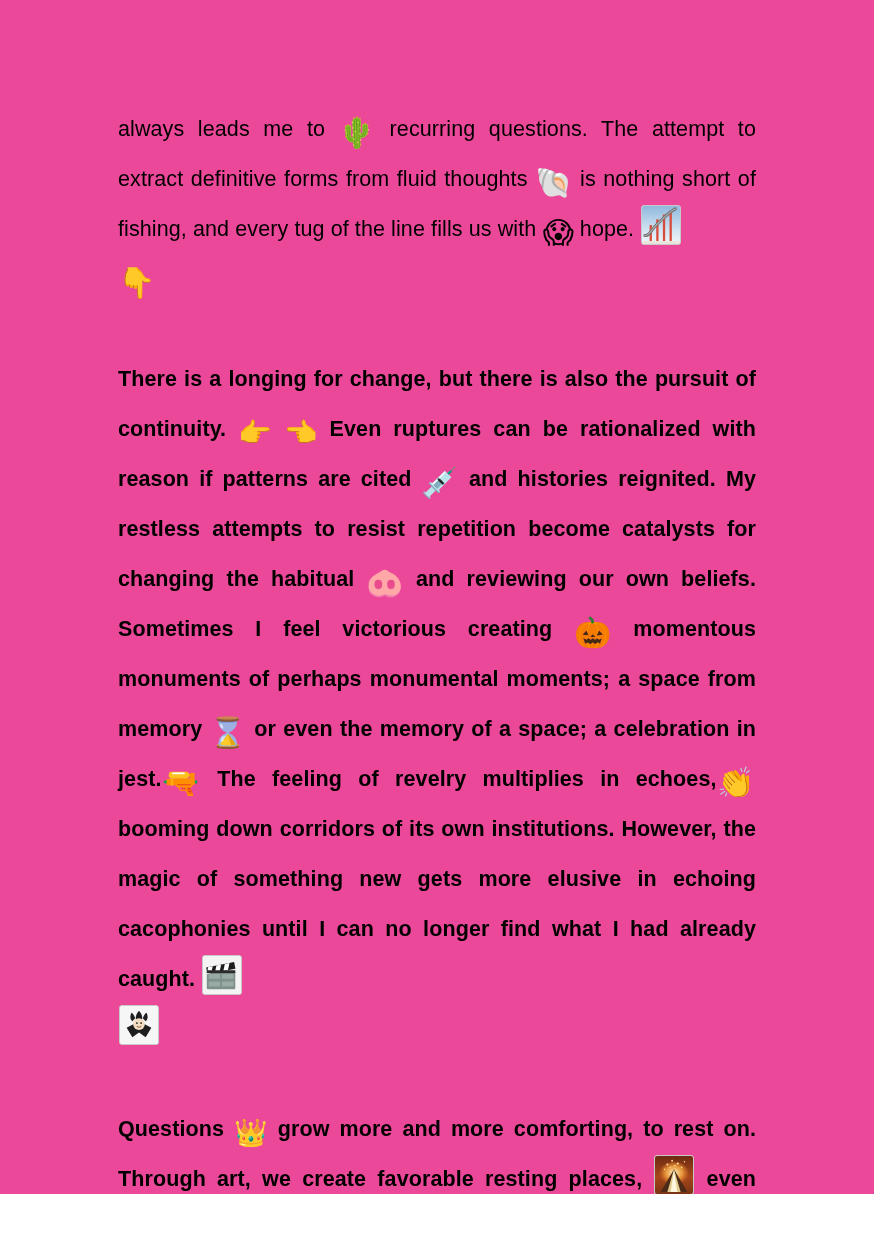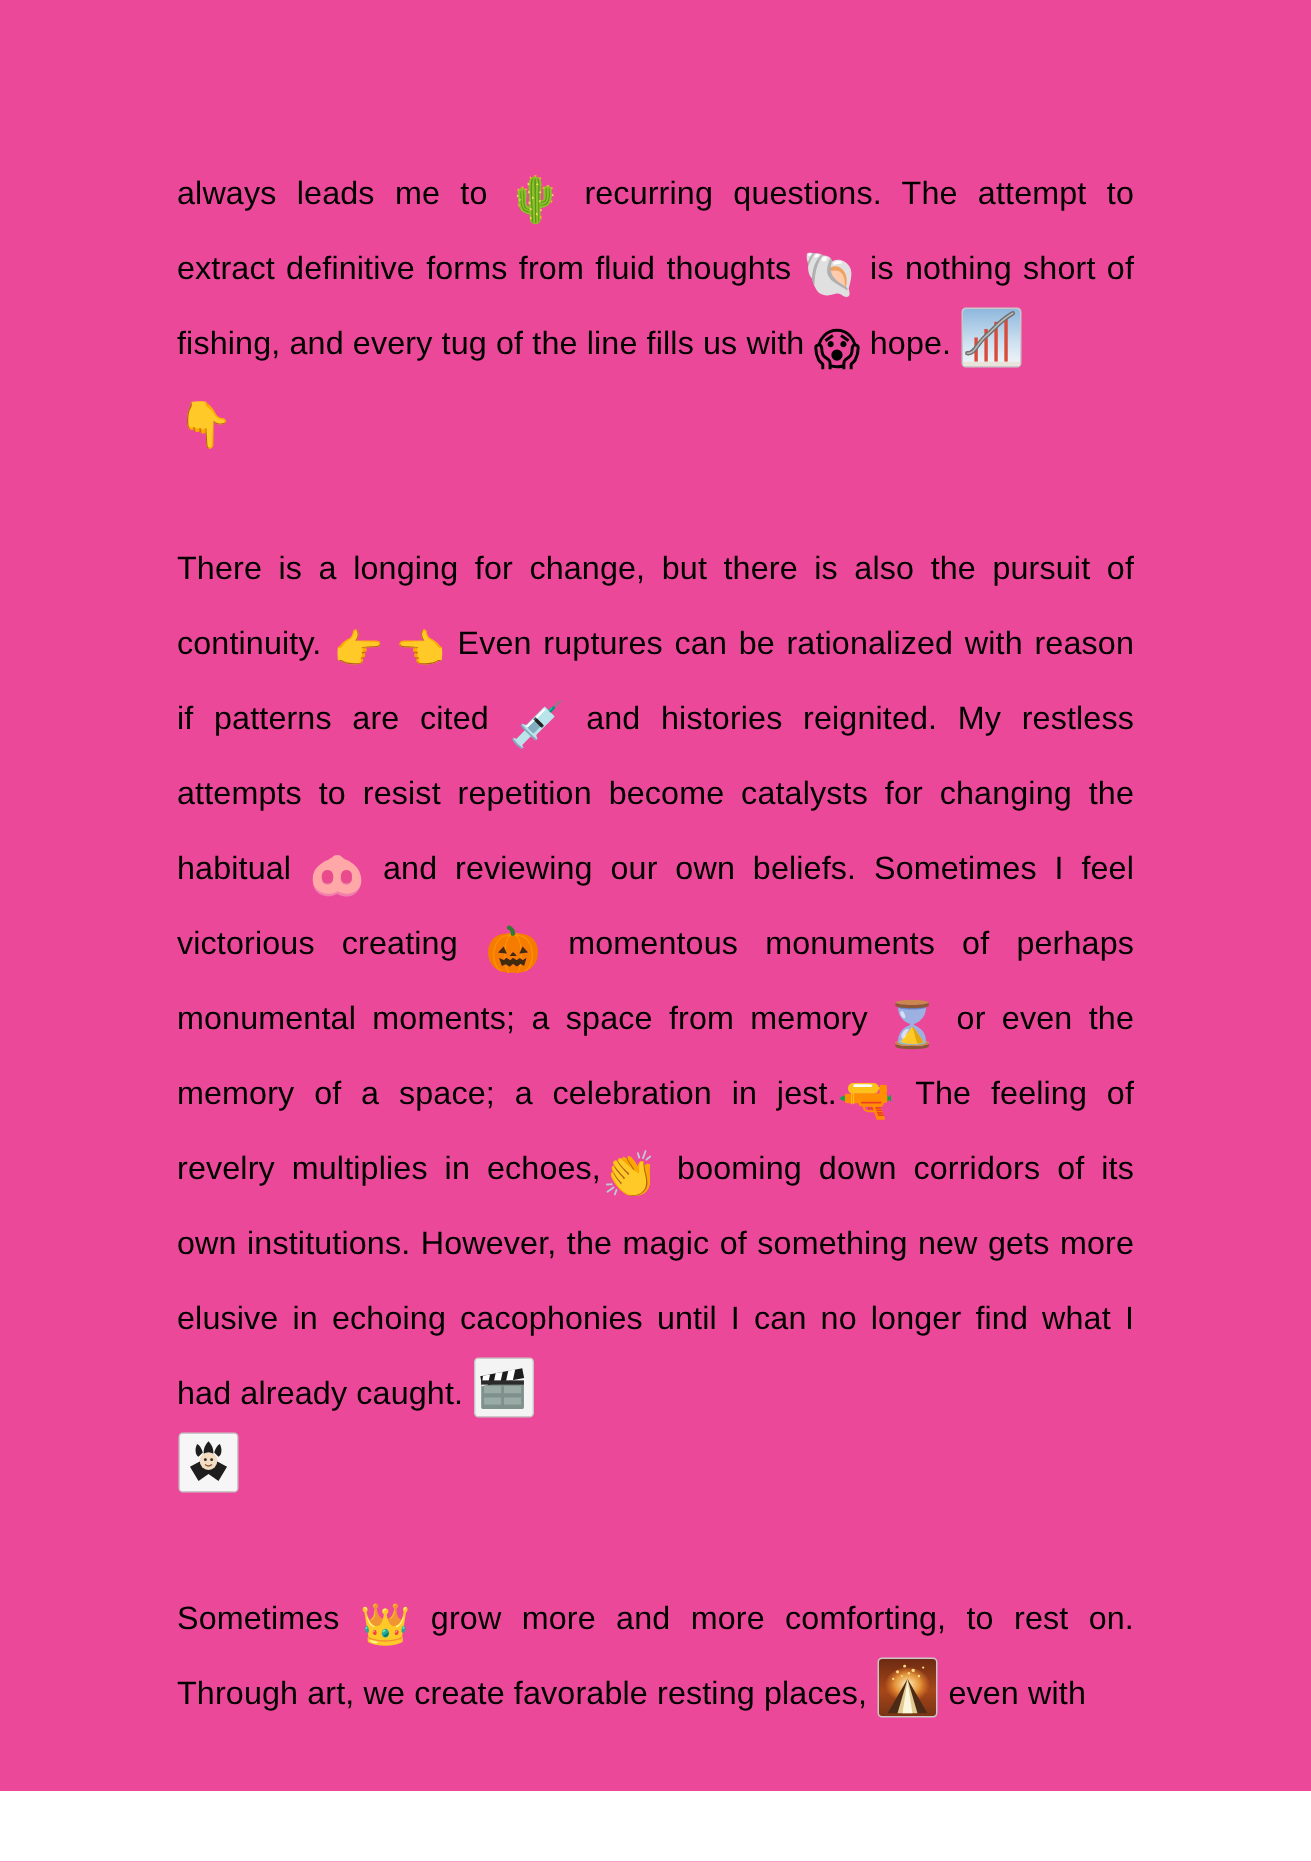--- a/index.html
+++ b/index.html
@@ -43,6 +43,7 @@
   }
   .para + .para {
     margin-top: 0;
+    font-weight: bold;
   }
   .emoji {
     display: inline-block;

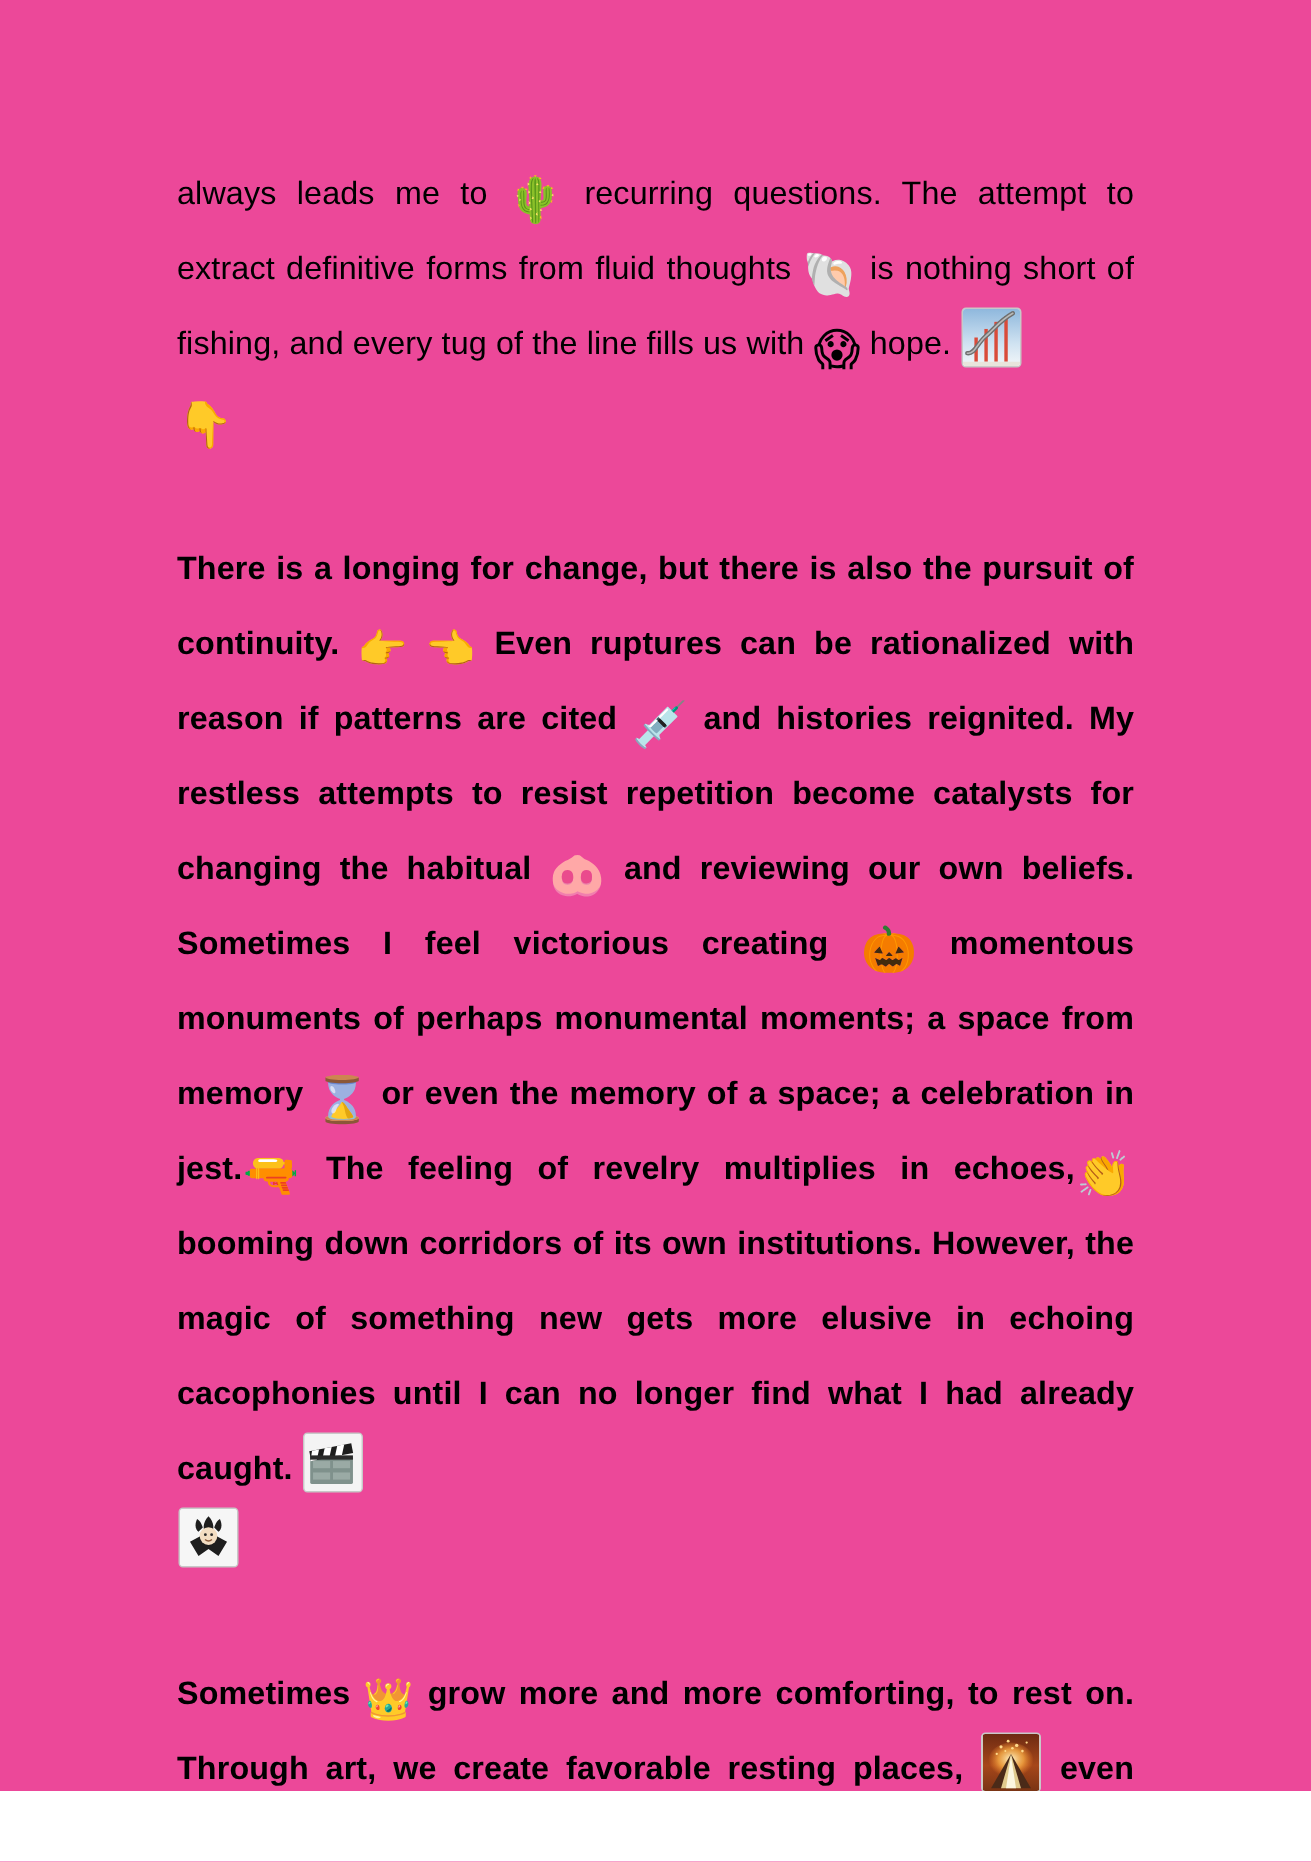--- a/index.html
+++ b/index.html
@@ -142,7 +142,7 @@
             <path d="M17.6 21.4 Q20 23.6 22.4 21.4" fill="none" stroke="#8a5a3a" stroke-width="1"></path>
           </svg></span></span></p>
 
-    <p class="para"><span>Sometimes </span><span class="emoji sm">👑</span><span>  grow more and more comforting, to rest on. Through art, we create favorable resting places, </span><span class="icon-frame"><svg viewBox="0 0 40 40" xmlns="http://www.w3.org/2000/svg">
+    <p class="para"><span>Questions </span><span class="emoji sm">👑</span><span>  grow more and more comforting, to rest on. Through art, we create favorable resting places, </span><span class="icon-frame"><svg viewBox="0 0 40 40" xmlns="http://www.w3.org/2000/svg">
           <defs>
             <linearGradient id="volSky" x1="0" y1="0" x2="0" y2="1">
               <stop offset="0%" stop-color="#6d2a12"></stop>

